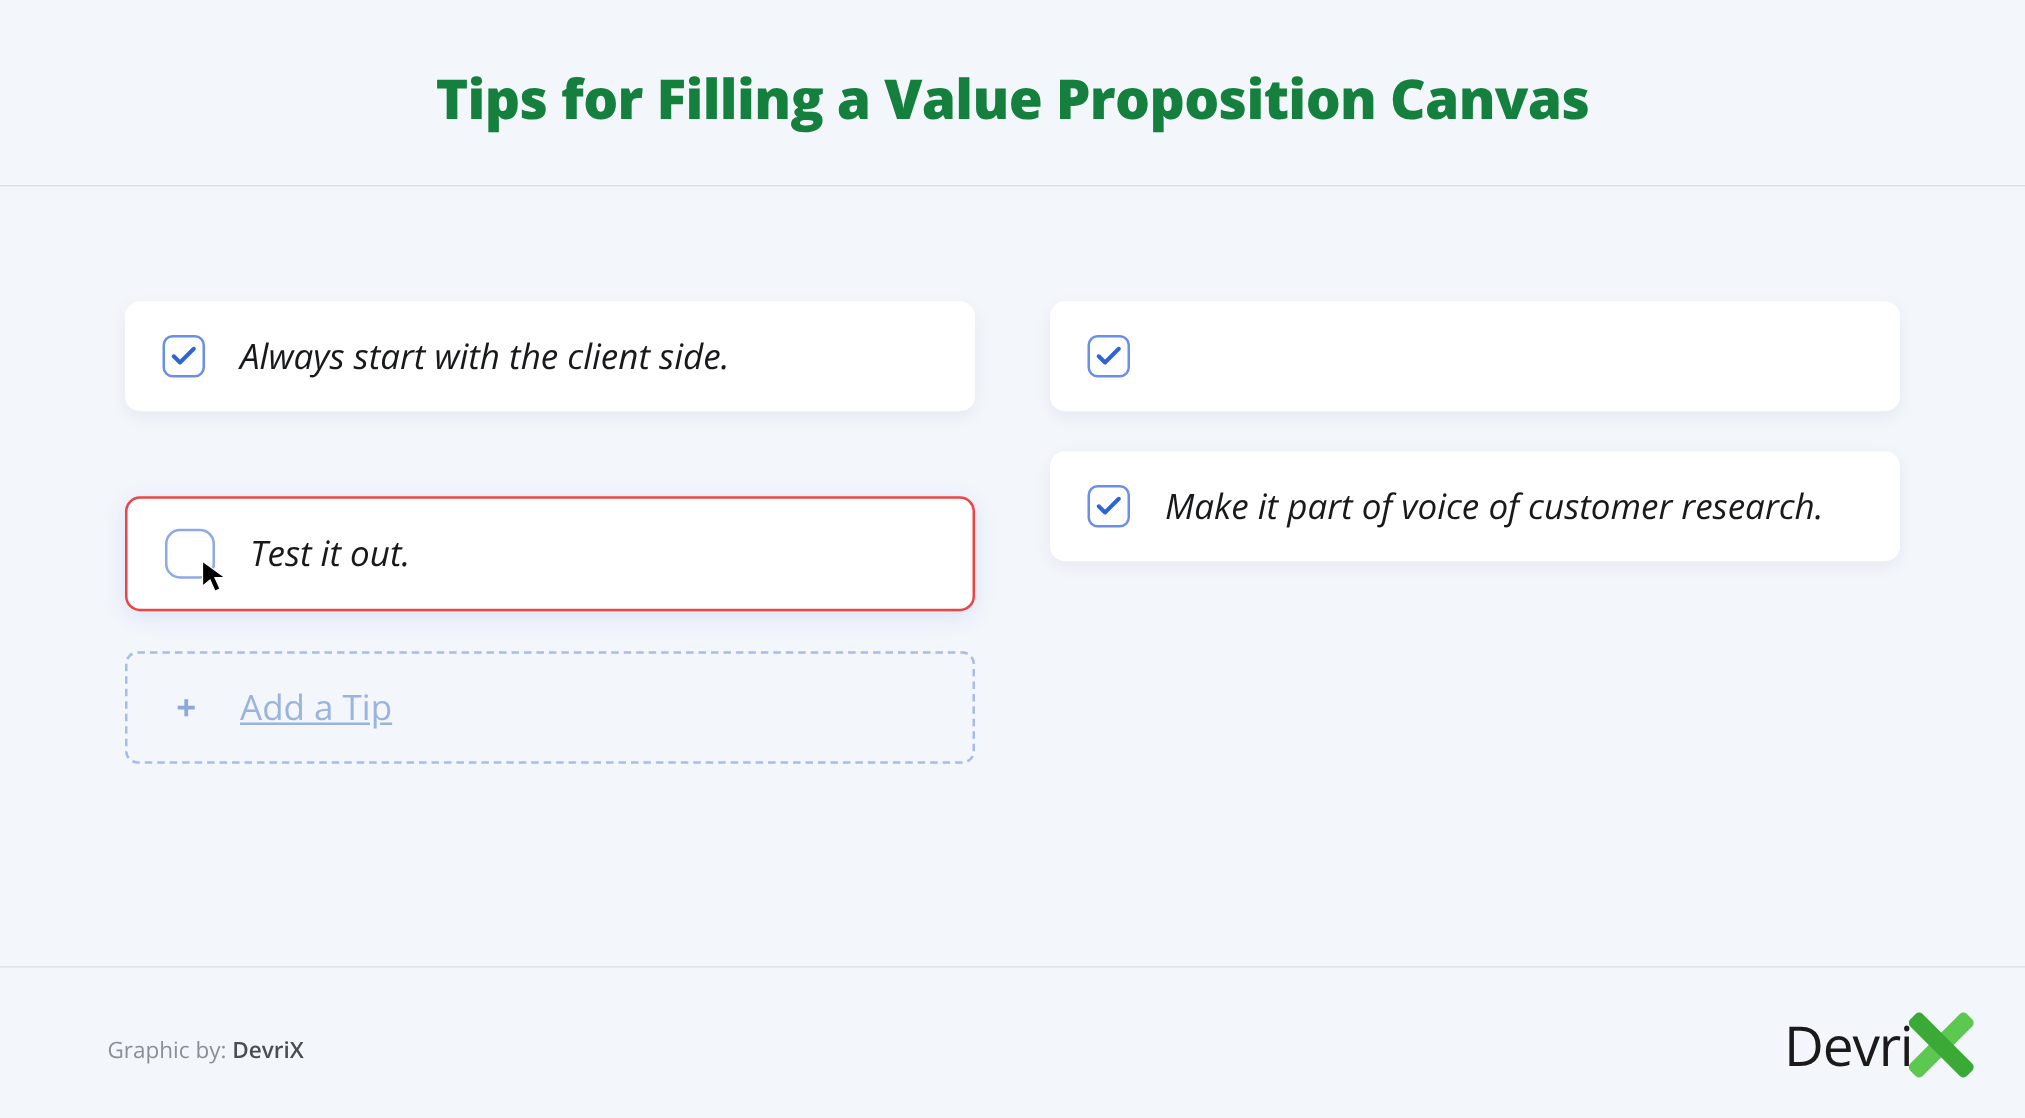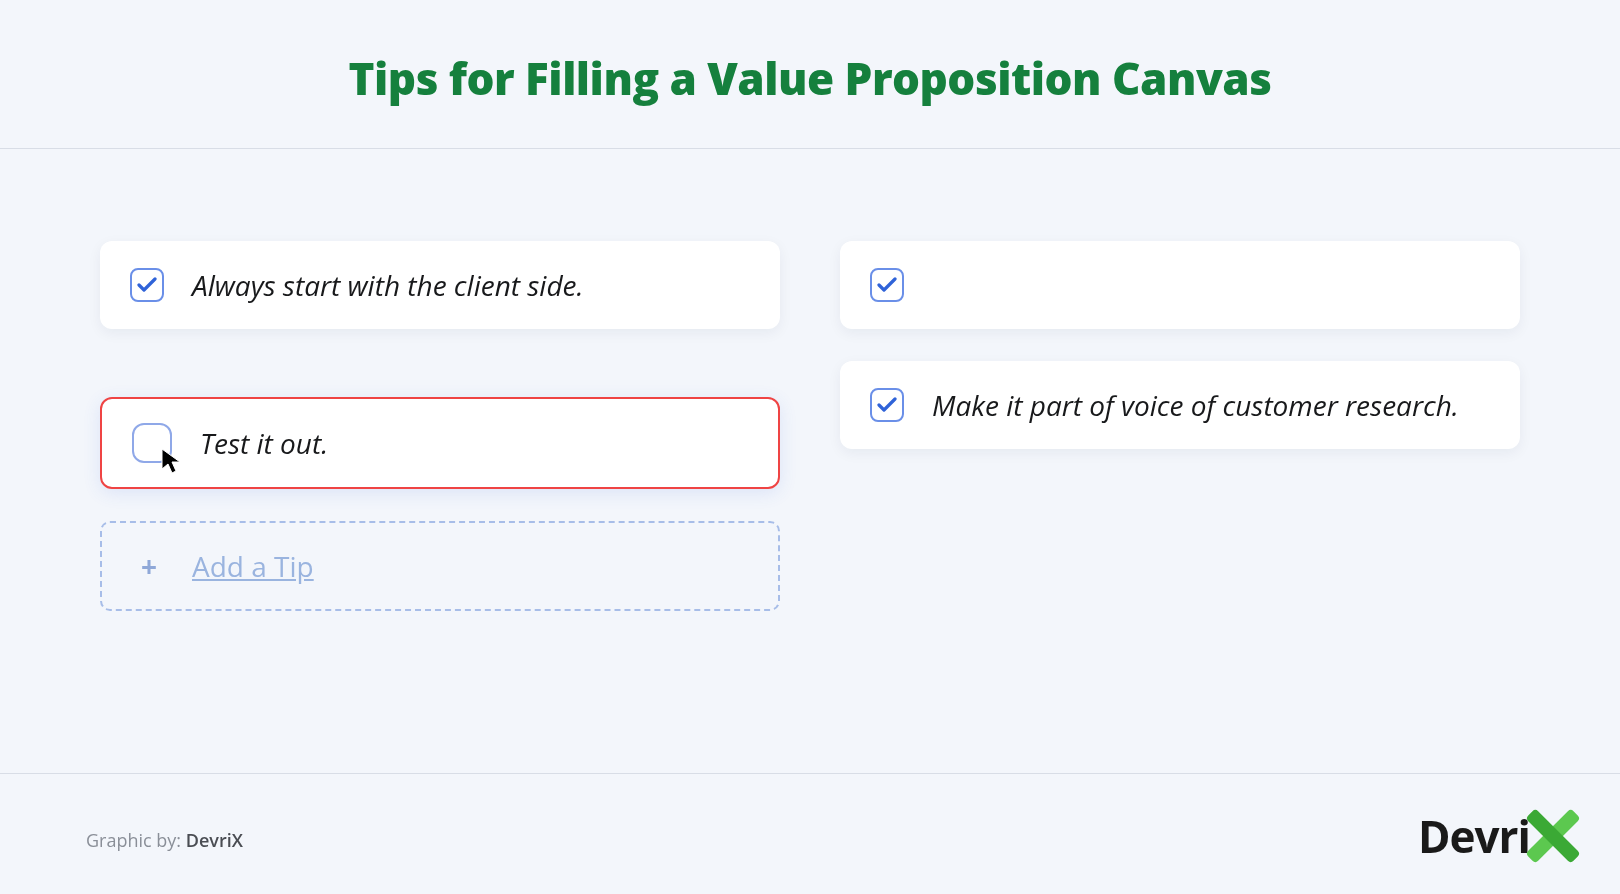--- a/index.html
+++ b/index.html
@@ -125,7 +125,7 @@
   }
   .logo-text {
     font-size: 44px;
-    font-weight: 700;
+    font-weight: 400;
     color: #1a1a1a;
     letter-spacing: -1px;
   }

